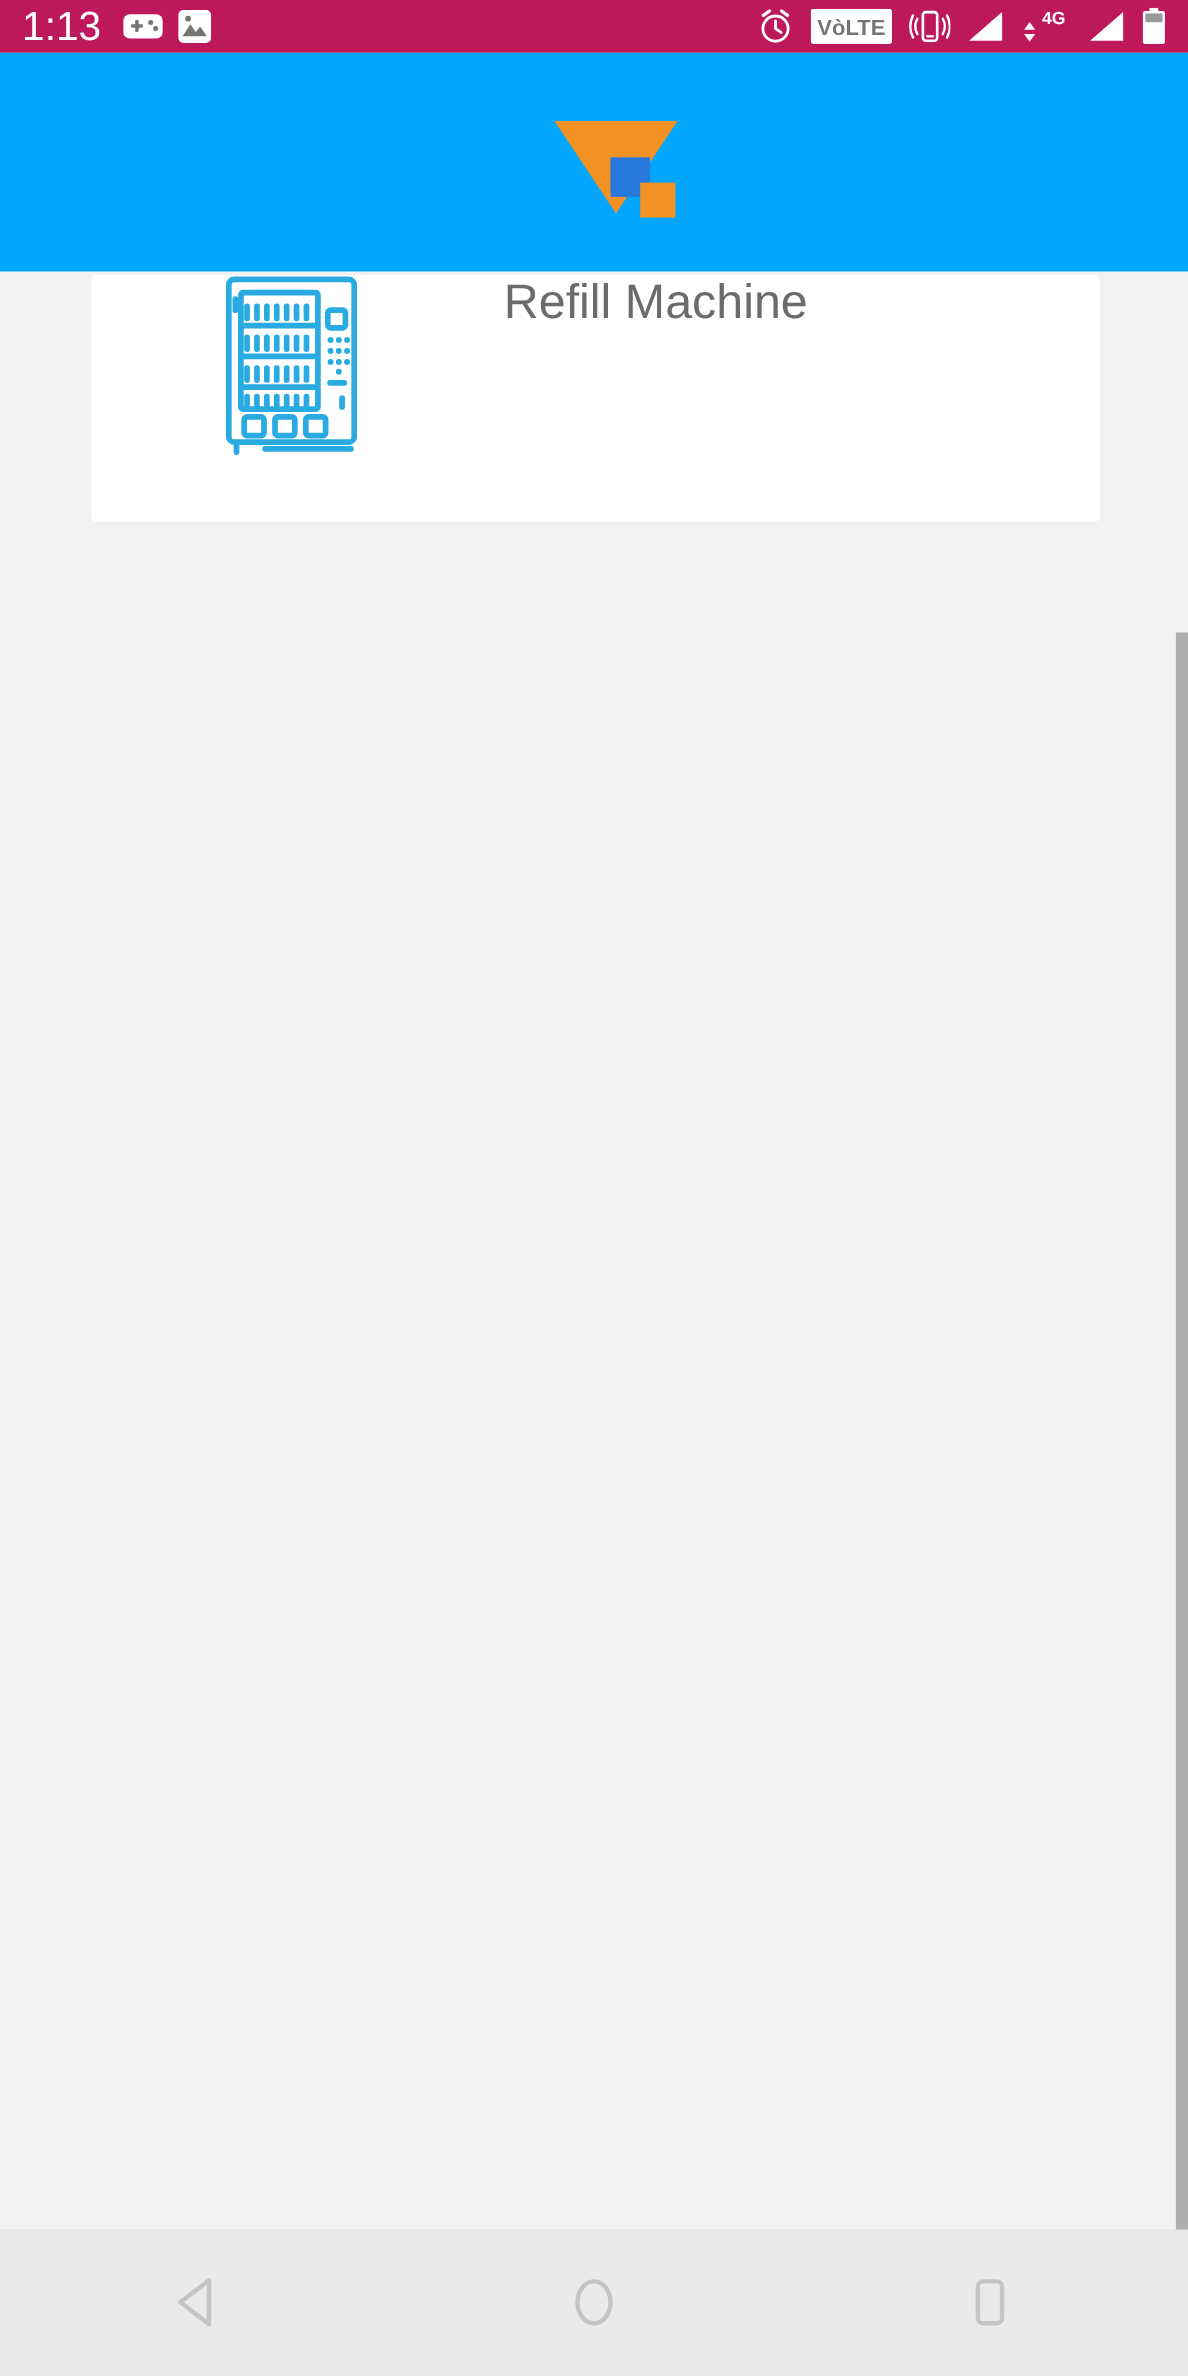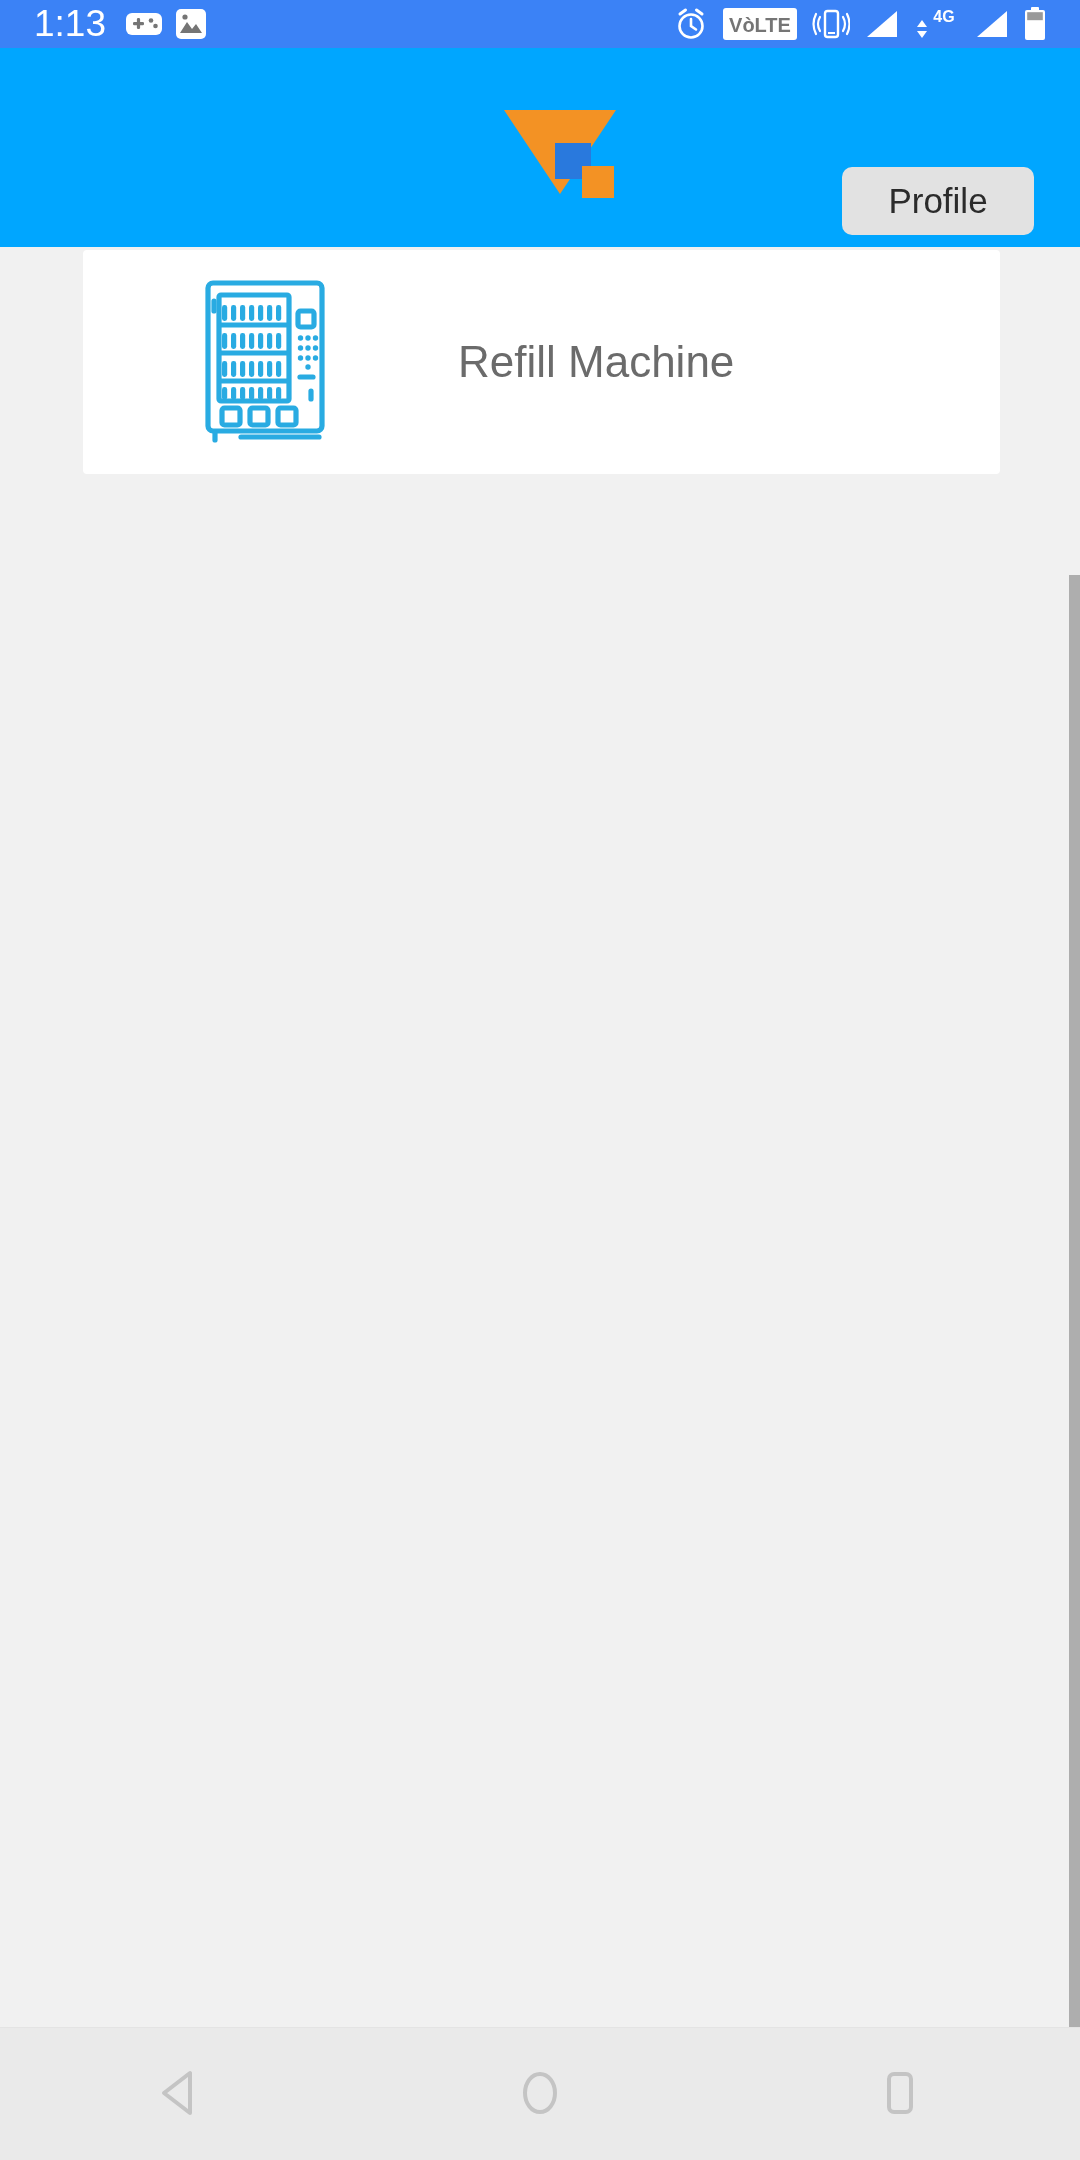--- a/index.html
+++ b/index.html
@@ -14,9 +14,9 @@
   .status-bar{
     position:absolute; top:0; left:0;
     width:1080px; height:48px;
-    background:#3b82f6;
+    background:#be185d;
     display:flex; align-items:center;
-    padding:0 34px;
+    padding:0 20px;
   }
   .status-time{
     color:#ffffff; font-size:37px; font-weight:400;

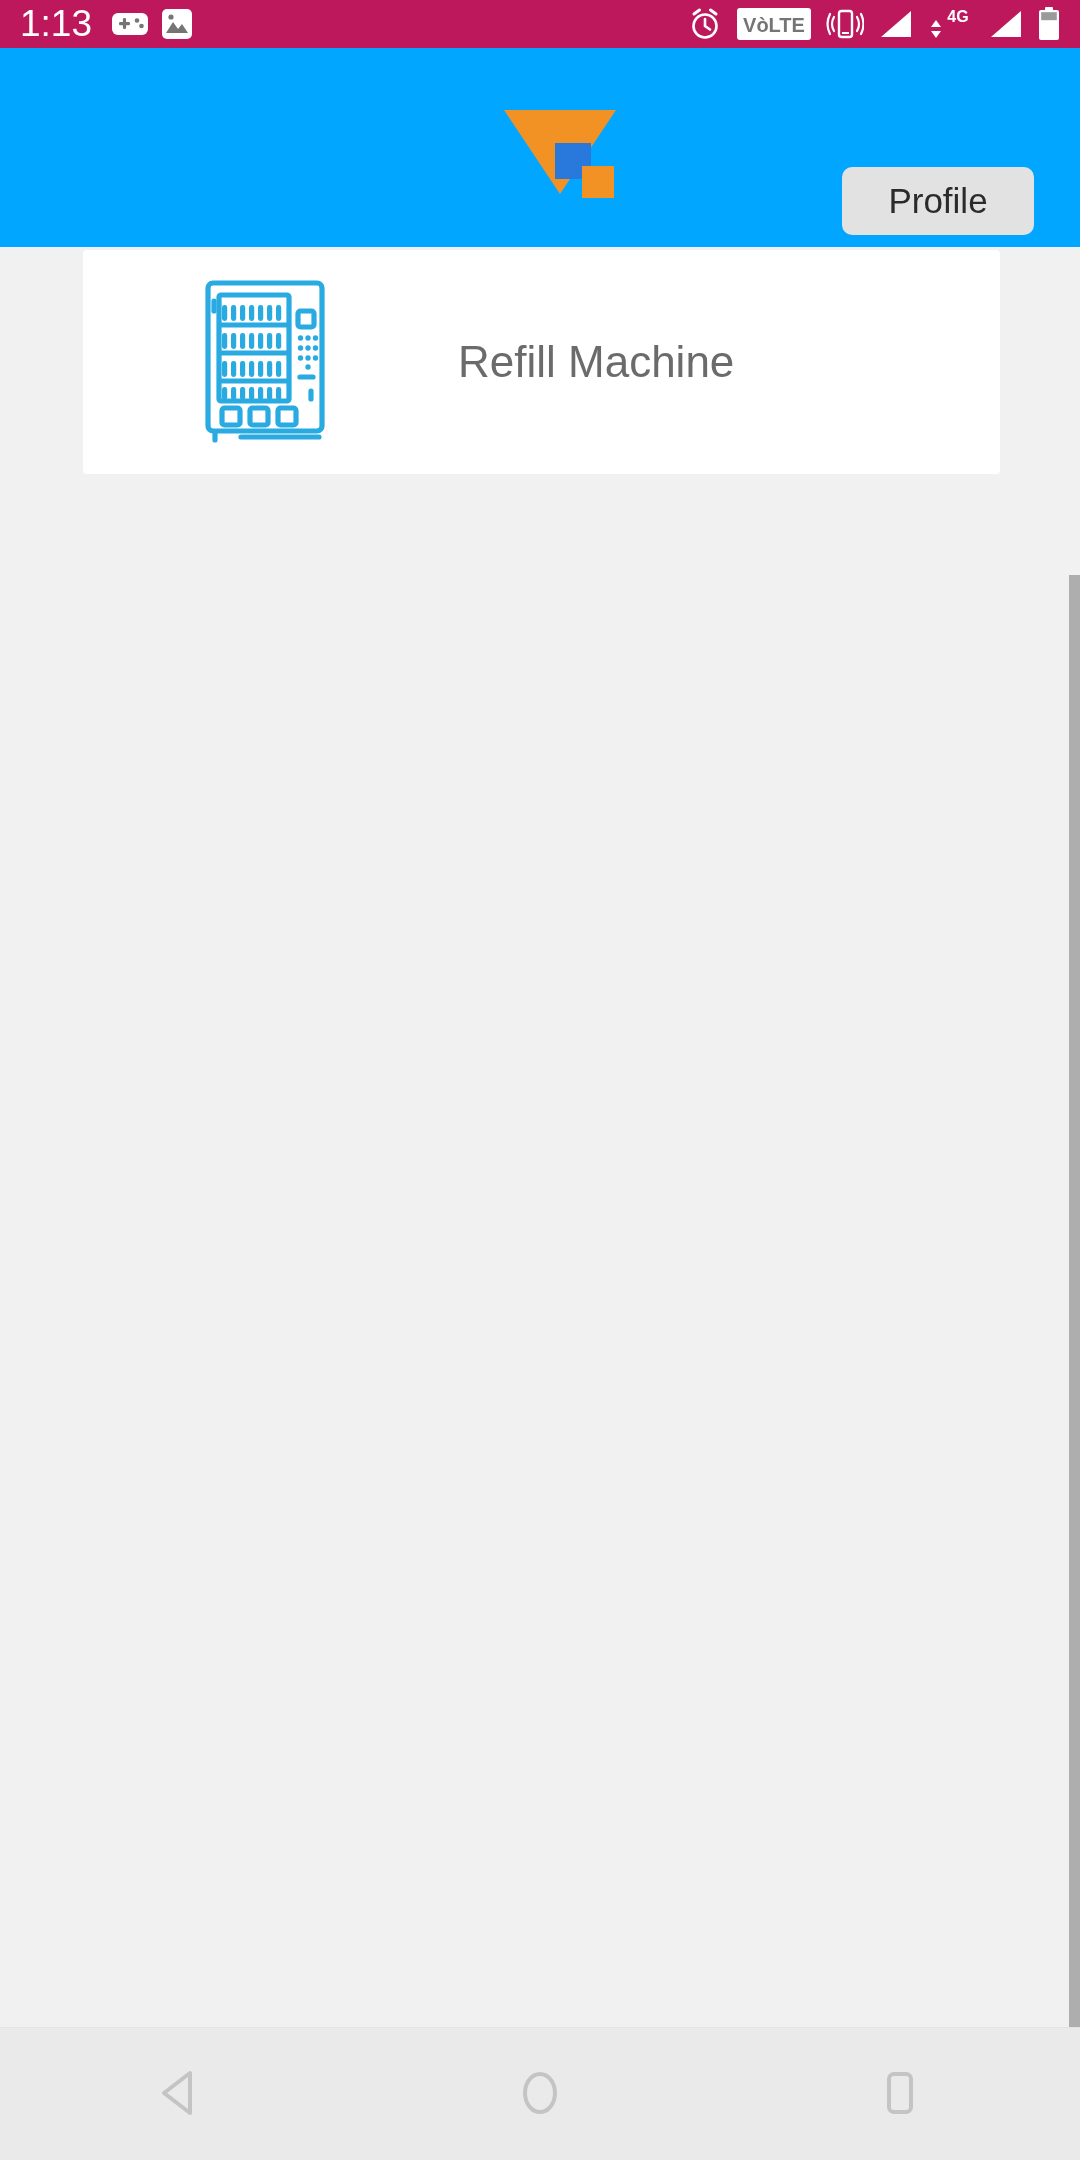--- a/index.html
+++ b/index.html
@@ -188,7 +188,6 @@
     </svg>
   </div>
 
-  <button class="profile-btn">Profile</button>
 </div>
 
 <div class="content-area">

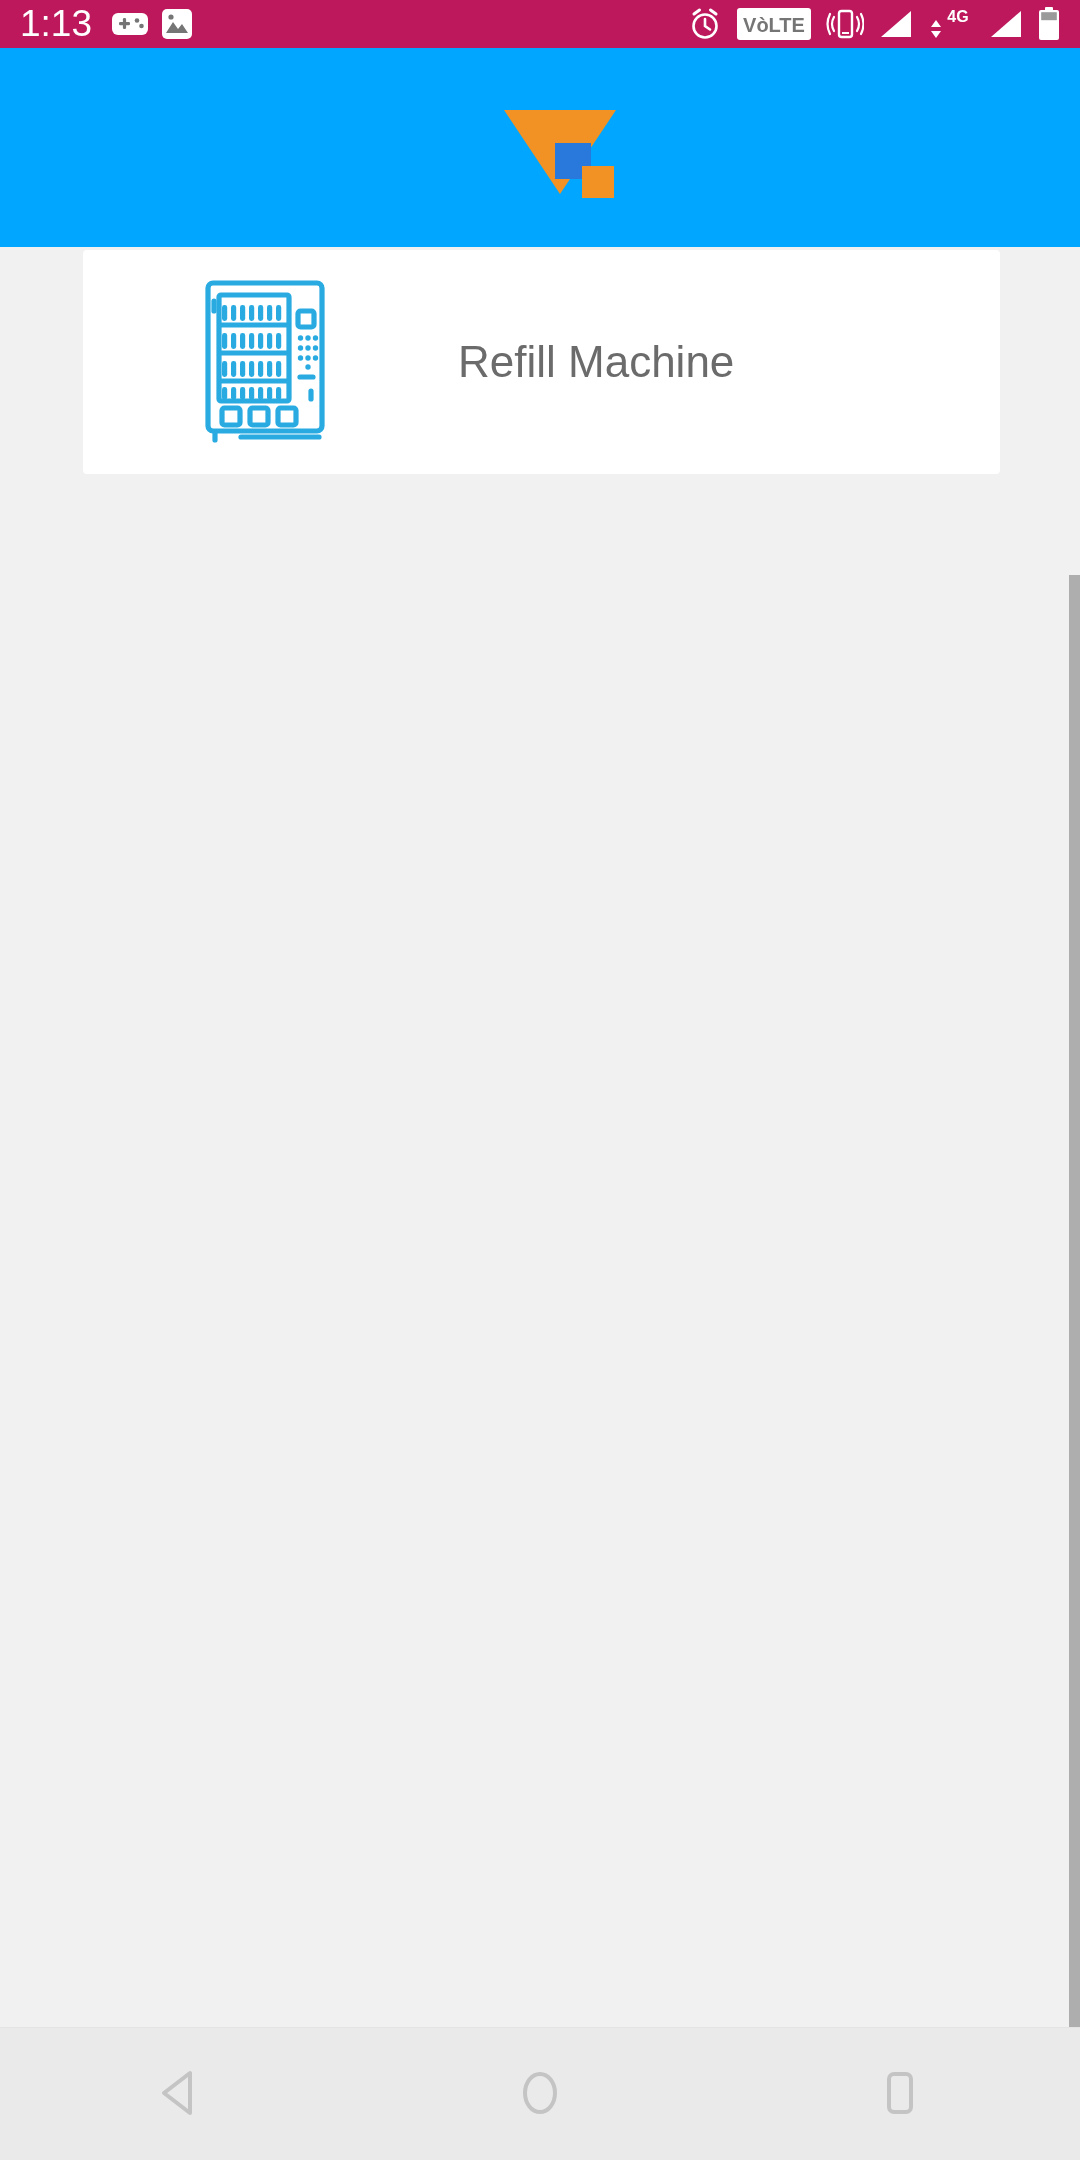--- a/index.html
+++ b/index.html
@@ -59,7 +59,7 @@
     width:917px; height:224px;
     background:#ffffff;
     border-radius:4px;
-    display:flex; align-items:center;
+    display:flex; align-items:flex-start;
     cursor:pointer;
   }
   .machine-icon{

